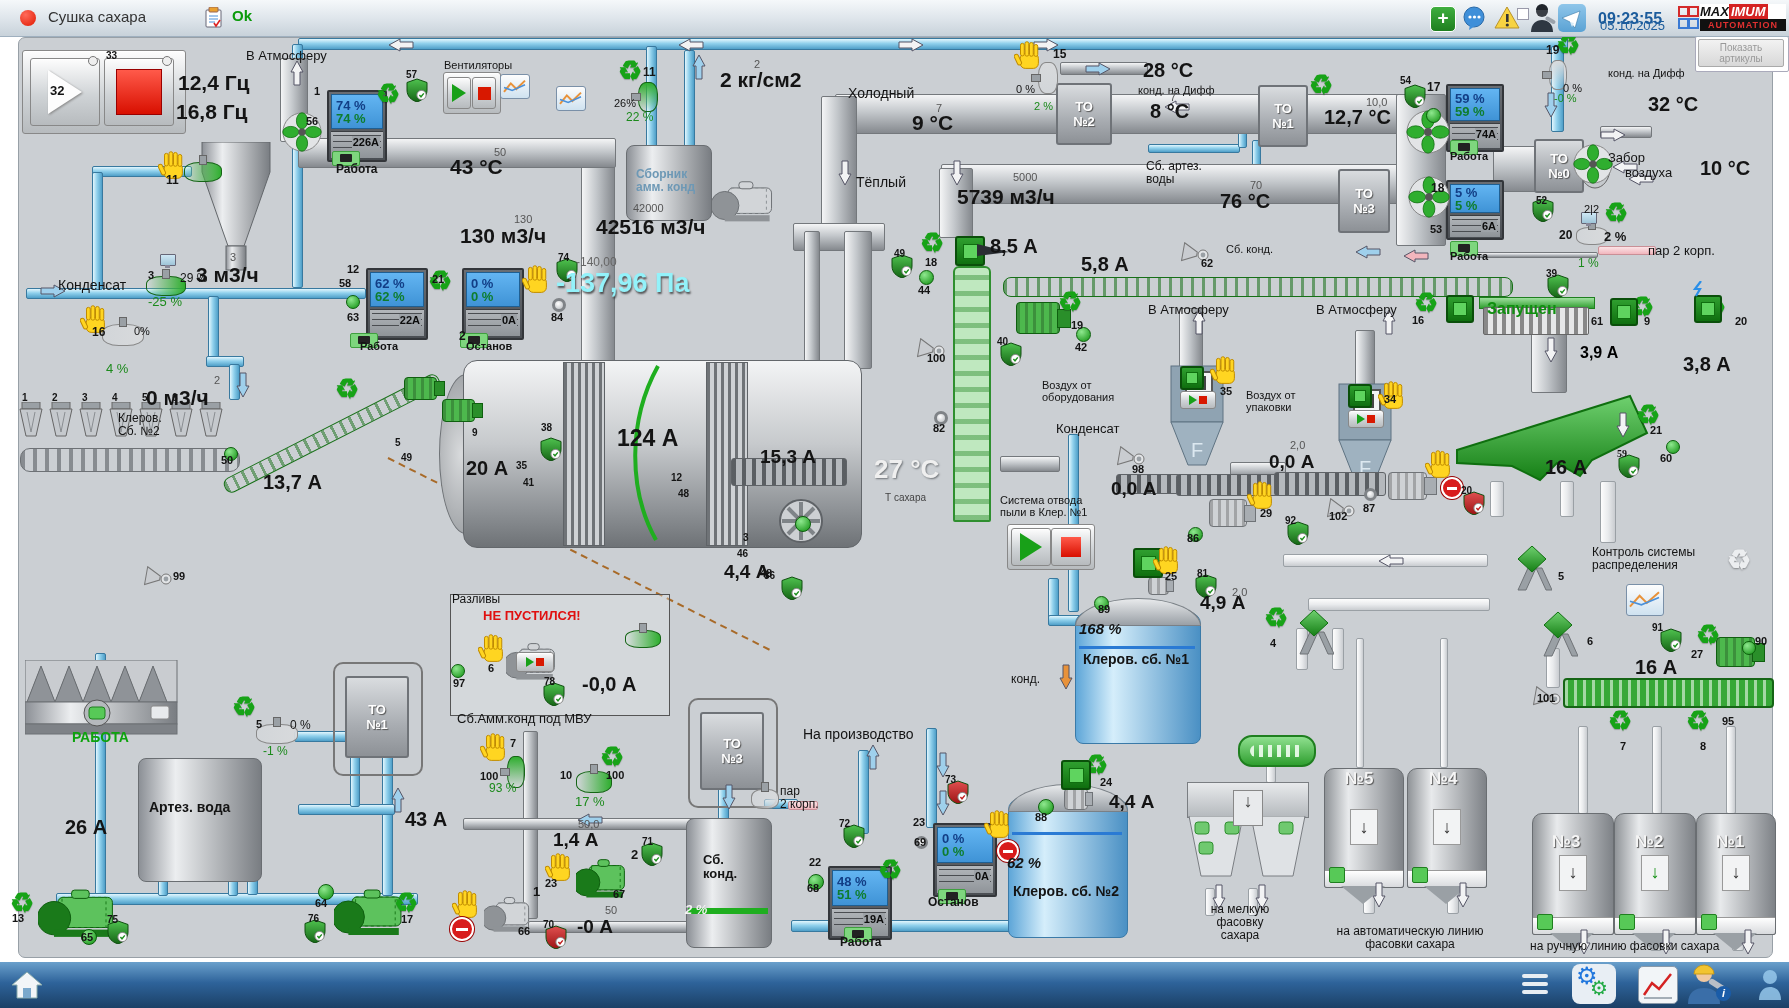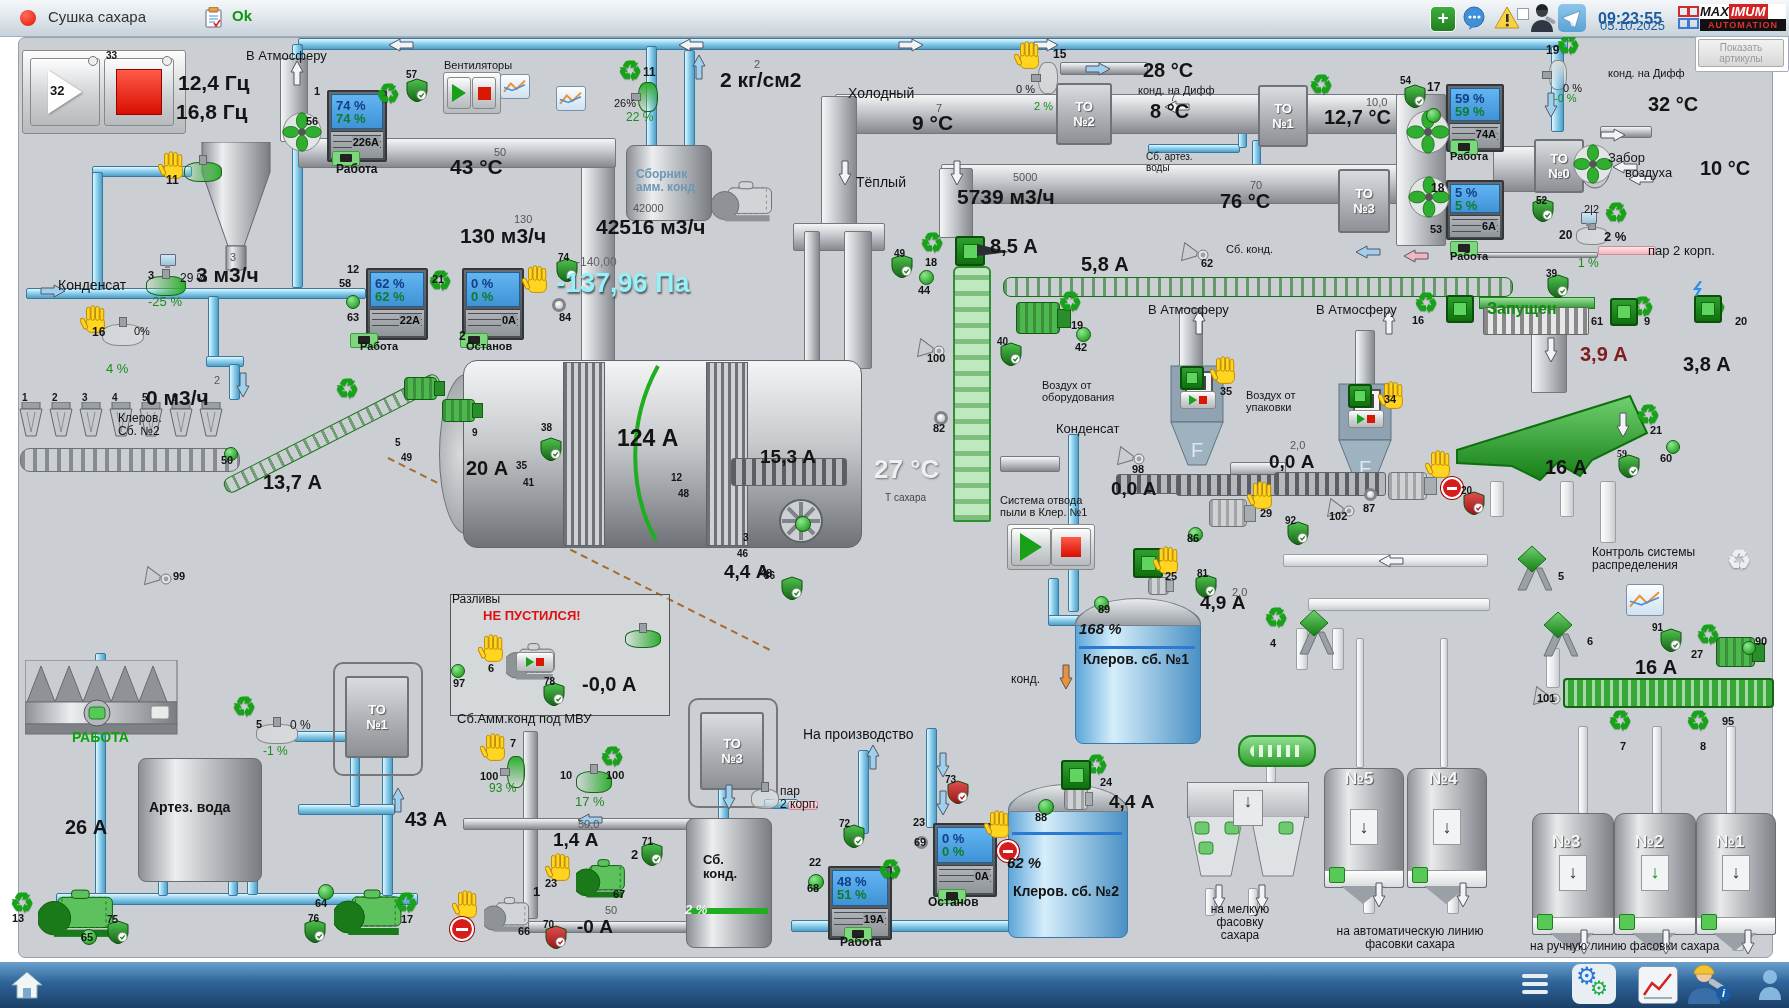--- a/index.html
+++ b/index.html
@@ -1176,7 +1176,7 @@
       <div class="lb" style="position:absolute;left:1150px;top:101px;font-size:20px;color:#141414;font-weight:700;">8 °C</div>
       <div class="lb" style="position:absolute;left:1366px;top:97px;font-size:11px;color:#555;font-weight:400;">10,0</div>
       <div class="lb" style="position:absolute;left:1324px;top:107px;font-size:20px;color:#141414;font-weight:700;">12,7 °C</div>
-      <div class="lb" style="position:absolute;left:1146px;top:152px;font-size:10px;color:#141414;font-weight:400;">Сб. артез.
+      <div class="lb" style="position:absolute;left:1146px;top:160px;font-size:12px;color:#141414;font-weight:400;">Сб. артез.
 воды</div>
       <div class="lb" style="position:absolute;left:1250px;top:180px;font-size:11px;color:#555;font-weight:400;">70</div>
       <div class="lb" style="position:absolute;left:1220px;top:191px;font-size:20px;color:#141414;font-weight:700;">76 °C</div>

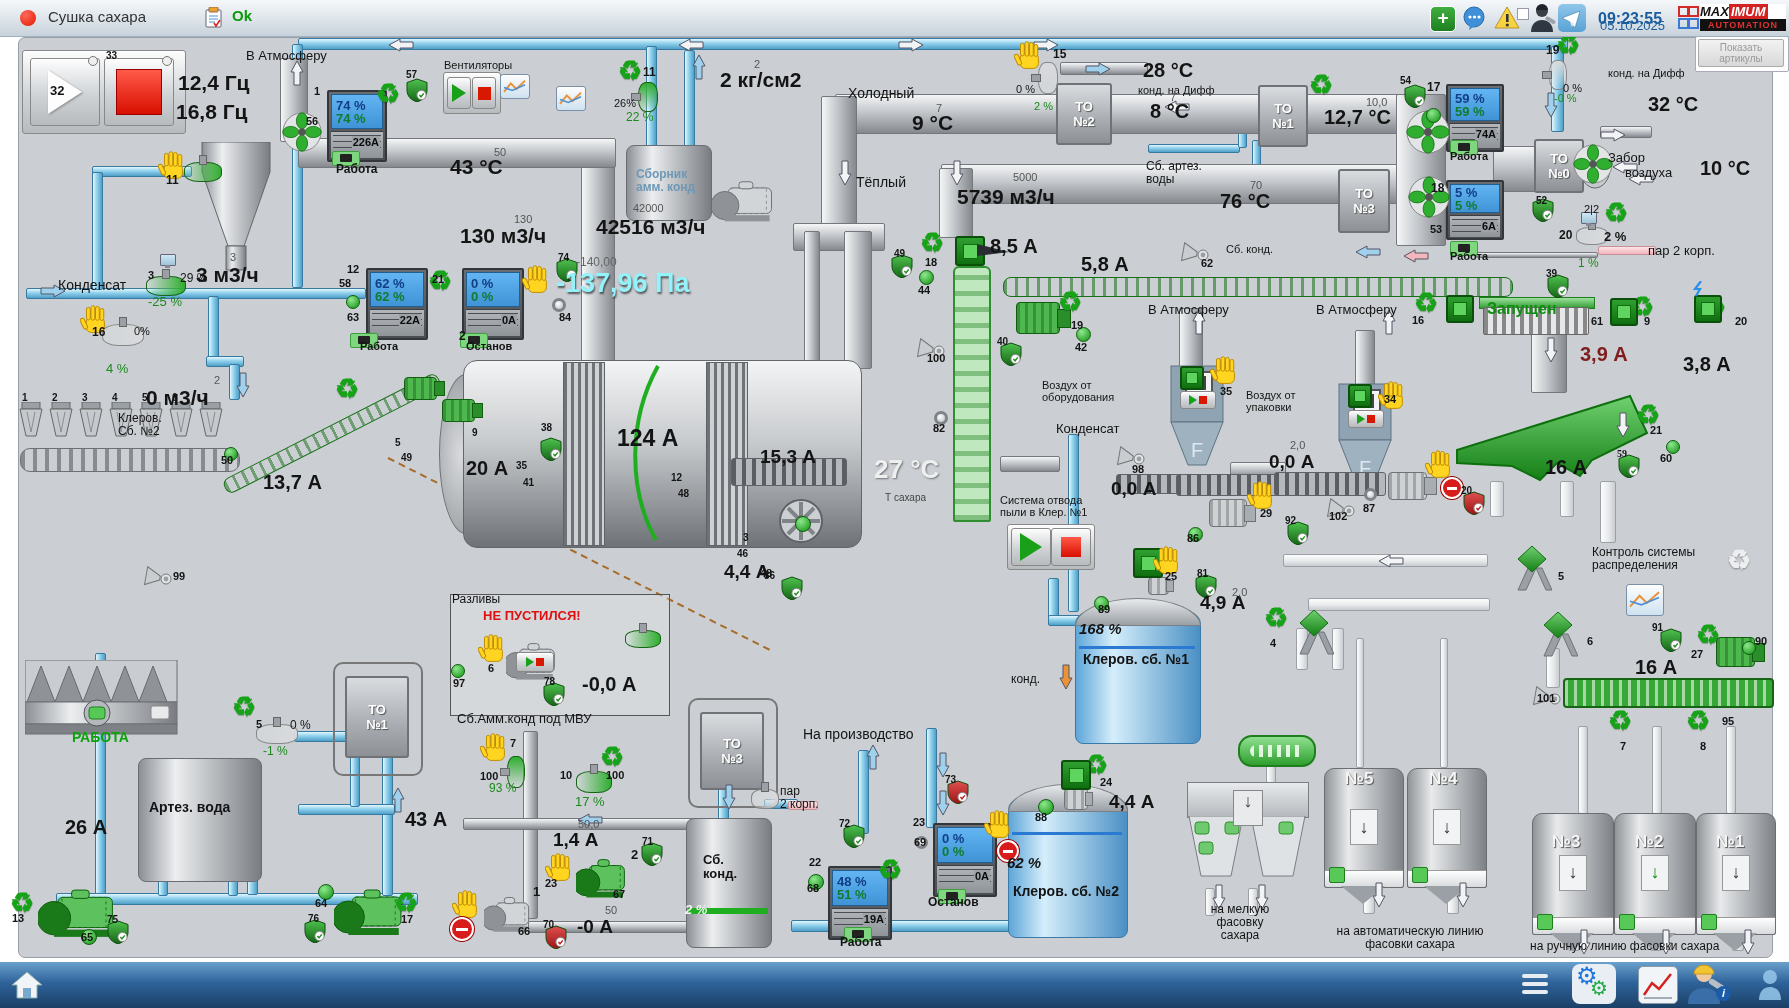--- a/index.html
+++ b/index.html
@@ -1236,7 +1236,7 @@
       <div class="lb" style="position:absolute;left:459px;top:330px;font-size:12px;color:#141414;font-weight:700;">2</div>
       <div class="lb" style="position:absolute;left:466px;top:341px;font-size:11px;color:#141414;font-weight:700;">Останов</div>
       <div class="lb" style="position:absolute;left:558px;top:253px;font-size:10px;color:#141414;font-weight:700;">74</div>
-      <div class="lb" style="position:absolute;left:551px;top:312px;font-size:11px;color:#141414;font-weight:700;margin-left:8px;">84</div>
+      <div class="lb" style="position:absolute;left:551px;top:312px;font-size:11px;color:#141414;font-weight:700;">84</div>
       <div class="lb" style="position:absolute;left:576px;top:256px;font-size:12px;color:#666;font-weight:400;">-140,00</div>
       <div class="lb" style="position:absolute;left:556px;top:269px;font-size:27px;color:#93f2fa;font-weight:700;text-shadow:1px 2px 2px rgba(0,0,0,.6);">-137,96 Па</div>
       <div class="lb" style="position:absolute;left:617px;top:426px;font-size:23px;color:#141414;font-weight:700;">124 А</div>

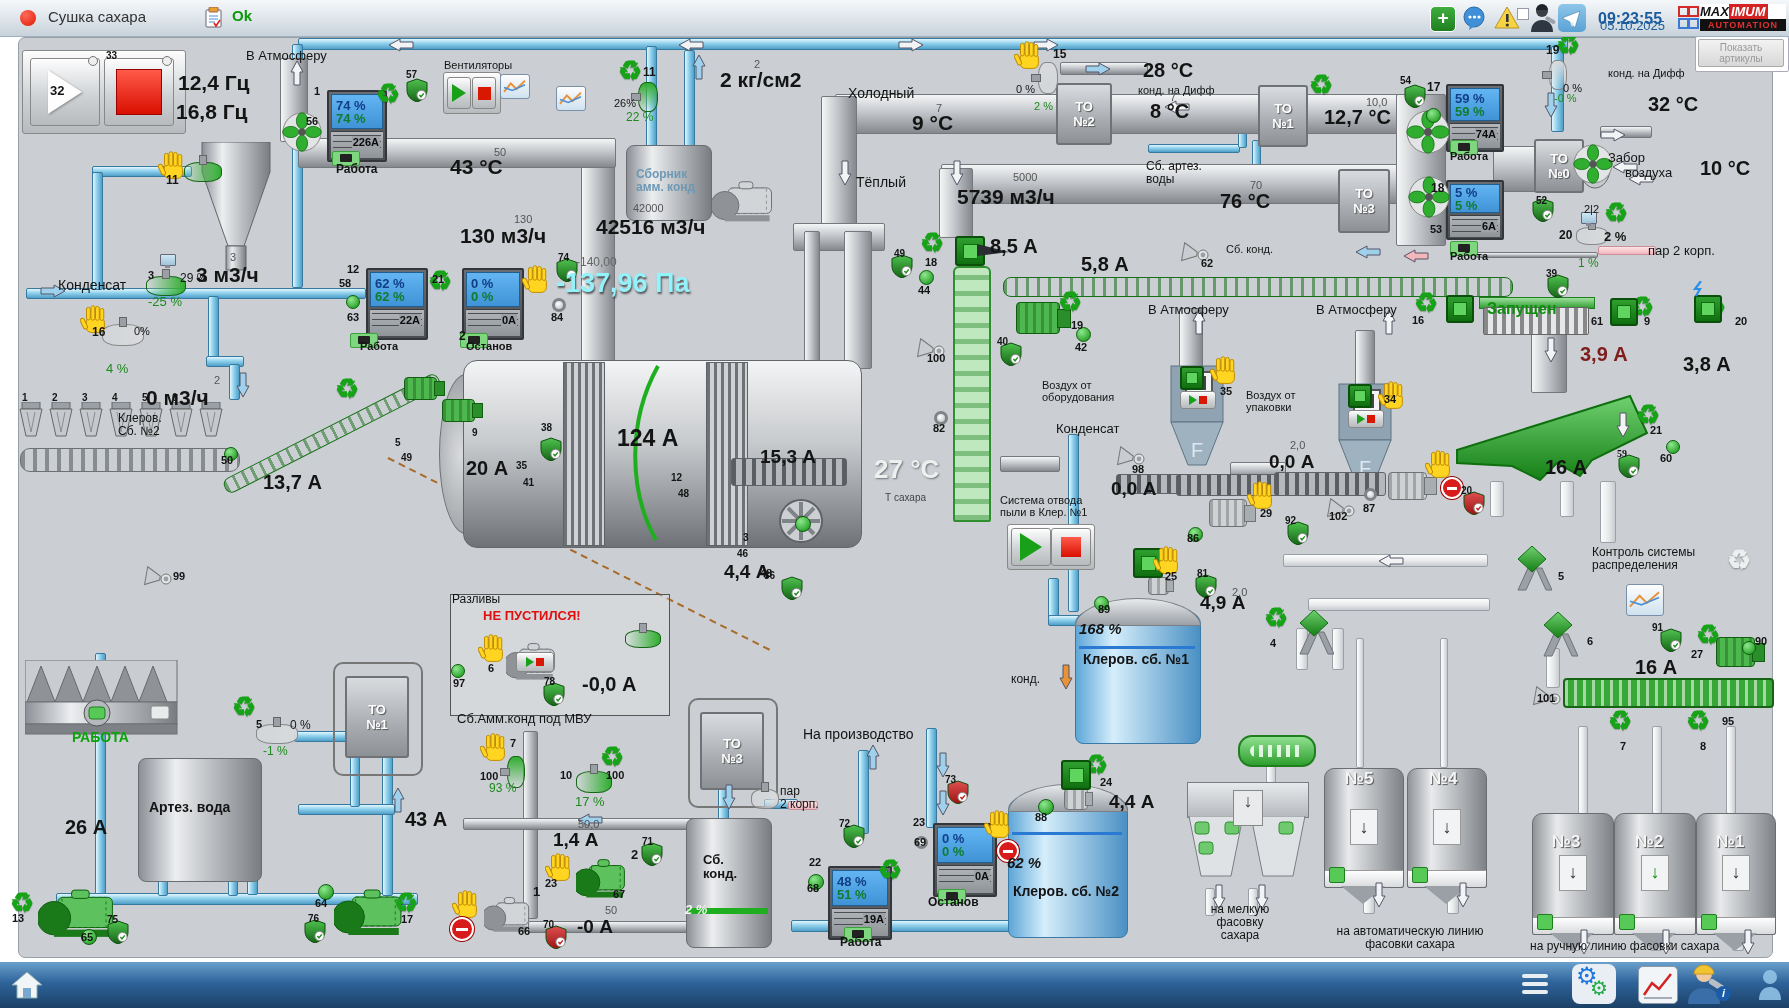--- a/index.html
+++ b/index.html
@@ -1288,7 +1288,7 @@
       <div class="lb" style="position:absolute;left:1644px;top:316px;font-size:11px;color:#141414;font-weight:700;">9</div>
       <div class="lb" style="position:absolute;left:1735px;top:316px;font-size:11px;color:#141414;font-weight:700;">20</div>
       <div class="lb" style="position:absolute;left:1412px;top:315px;font-size:11px;color:#141414;font-weight:700;">16</div>
-      <div class="lb" style="position:absolute;left:1580px;top:344px;font-size:20px;color:#7f1d1d;font-weight:700;">3,9 А</div>
+      <div class="lb" style="position:absolute;left:1580px;top:344px;font-size:16px;color:#000000;font-weight:700;">3,9 А</div>
       <div class="lb" style="position:absolute;left:1683px;top:354px;font-size:20px;color:#141414;font-weight:700;">3,8 А</div>
       <div class="lb" style="position:absolute;left:1650px;top:425px;font-size:11px;color:#141414;font-weight:700;">21</div>
       <div class="lb" style="position:absolute;left:1617px;top:449px;font-size:10px;color:#141414;font-weight:700;font-family:Liberation Serif, serif;">59</div>

